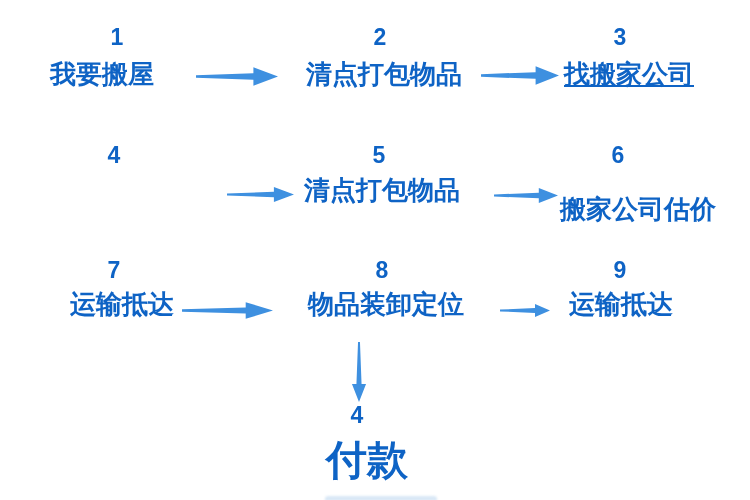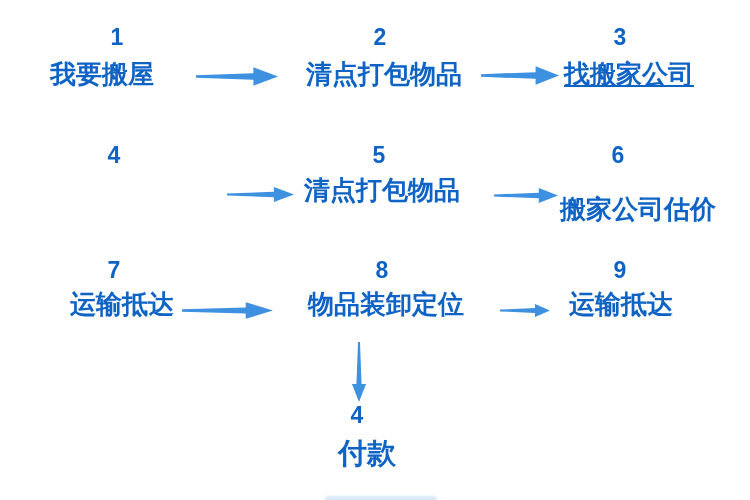--- a/index.html
+++ b/index.html
@@ -33,7 +33,7 @@
     line-height:1.15;
     white-space:nowrap;
   }
-  .label.big{font-size:29px;}
+  .label.big{font-size:41px;}
   .arrow{
     position:absolute;
     color:var(--arrow-blue,#3E90E0);

